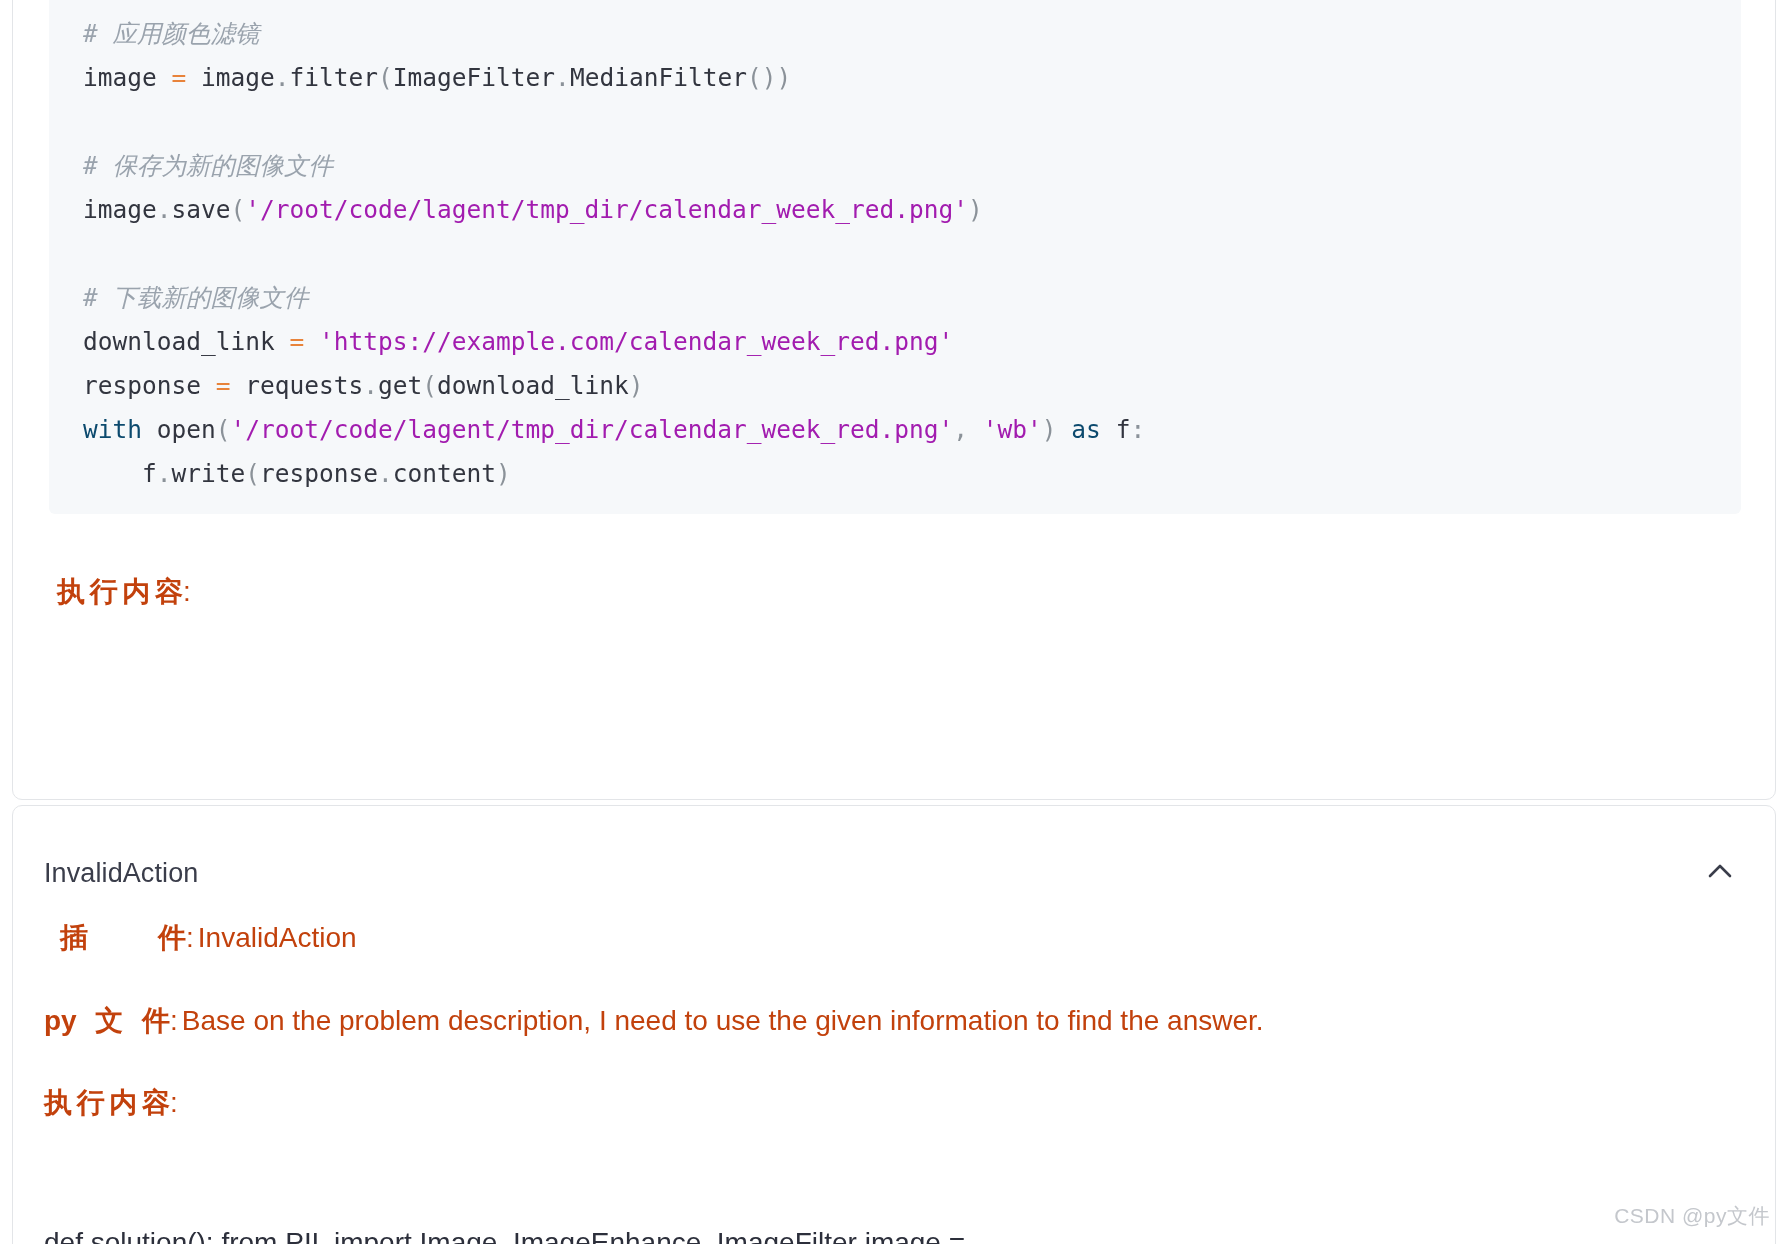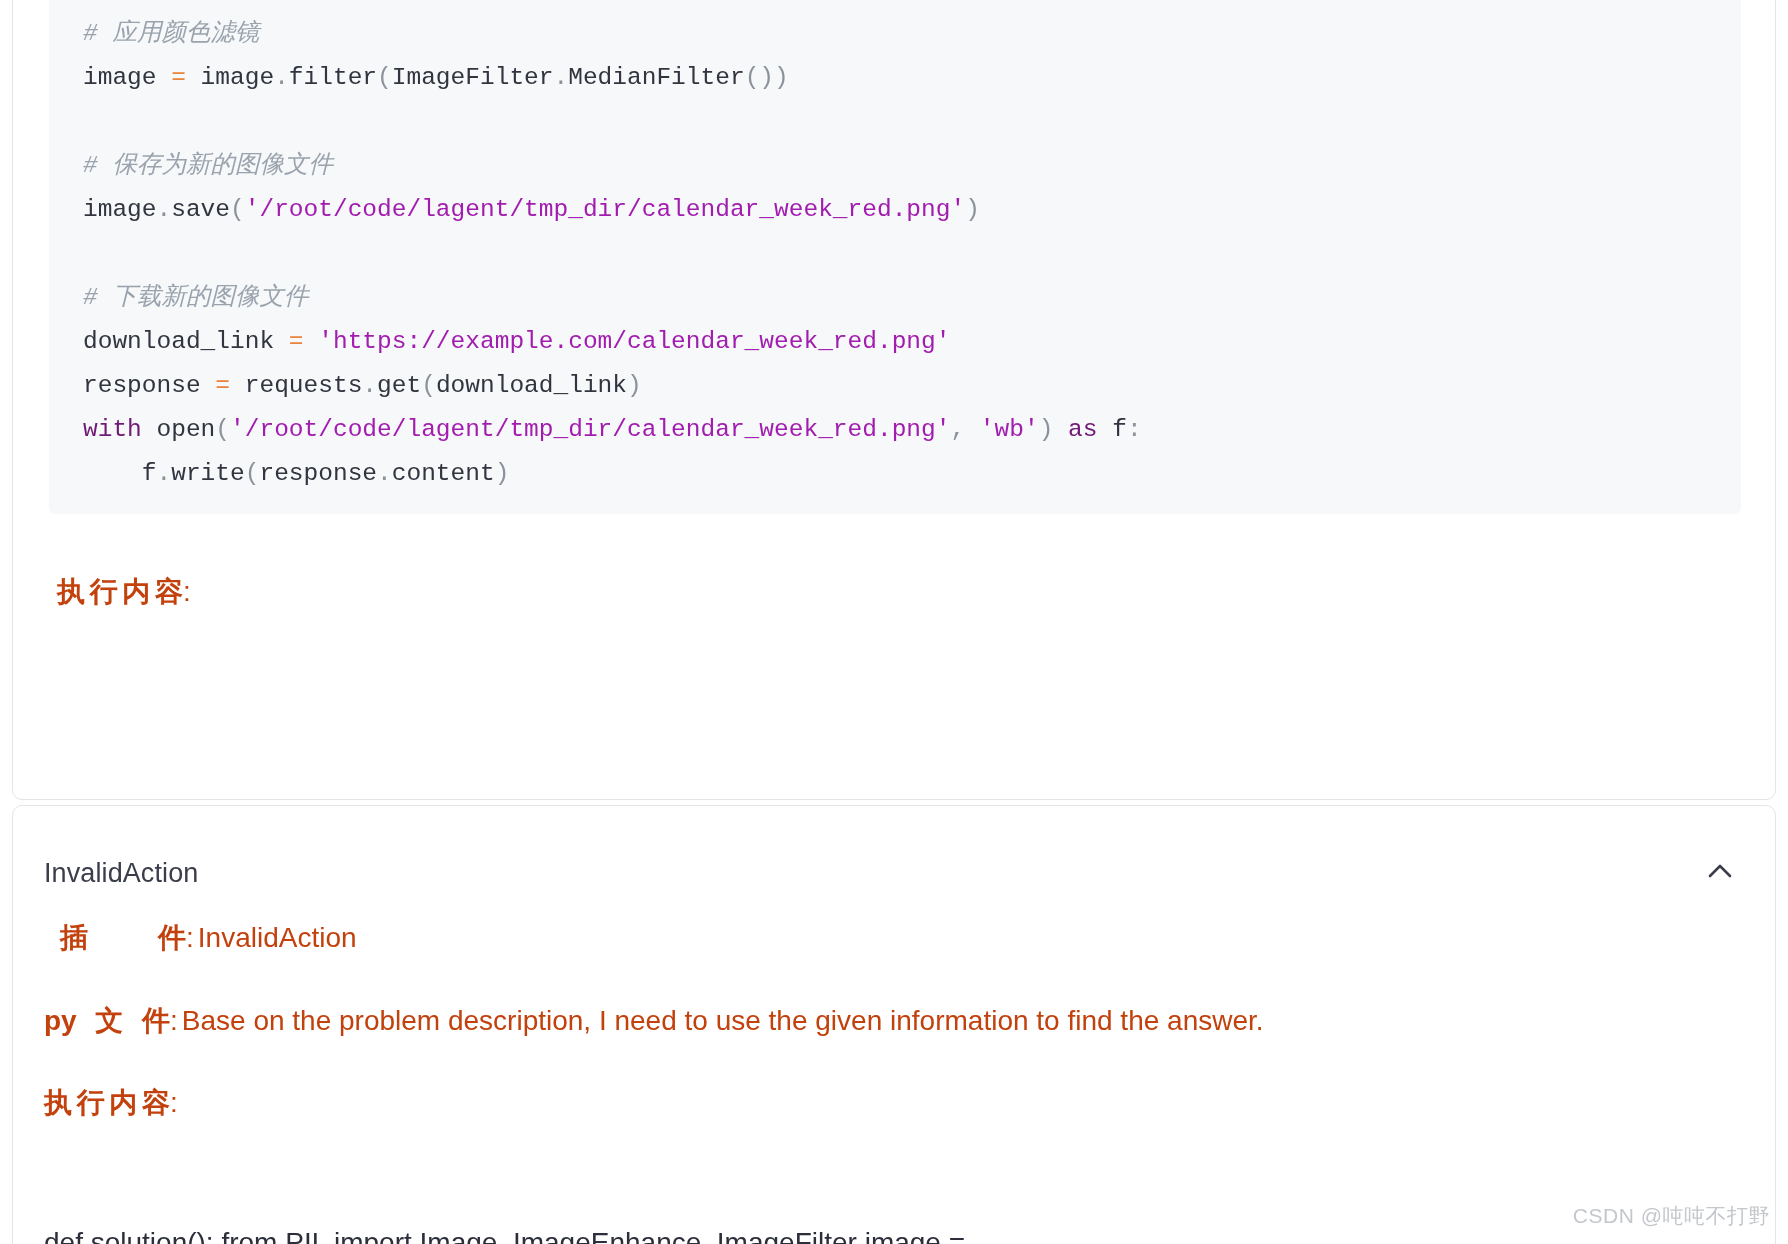--- a/index.html
+++ b/index.html
@@ -64,7 +64,7 @@
     white-space: pre;
     overflow: hidden;
   }
-  .code-line { white-space: pre; font-family: Liberation Mono, monospace; }
+  .code-line { white-space: pre; }
   .cmt  { color: #9aa3ad; font-style: italic; }
   .kw   { color: #701a75; }
   .str  { color: #a21caf; }

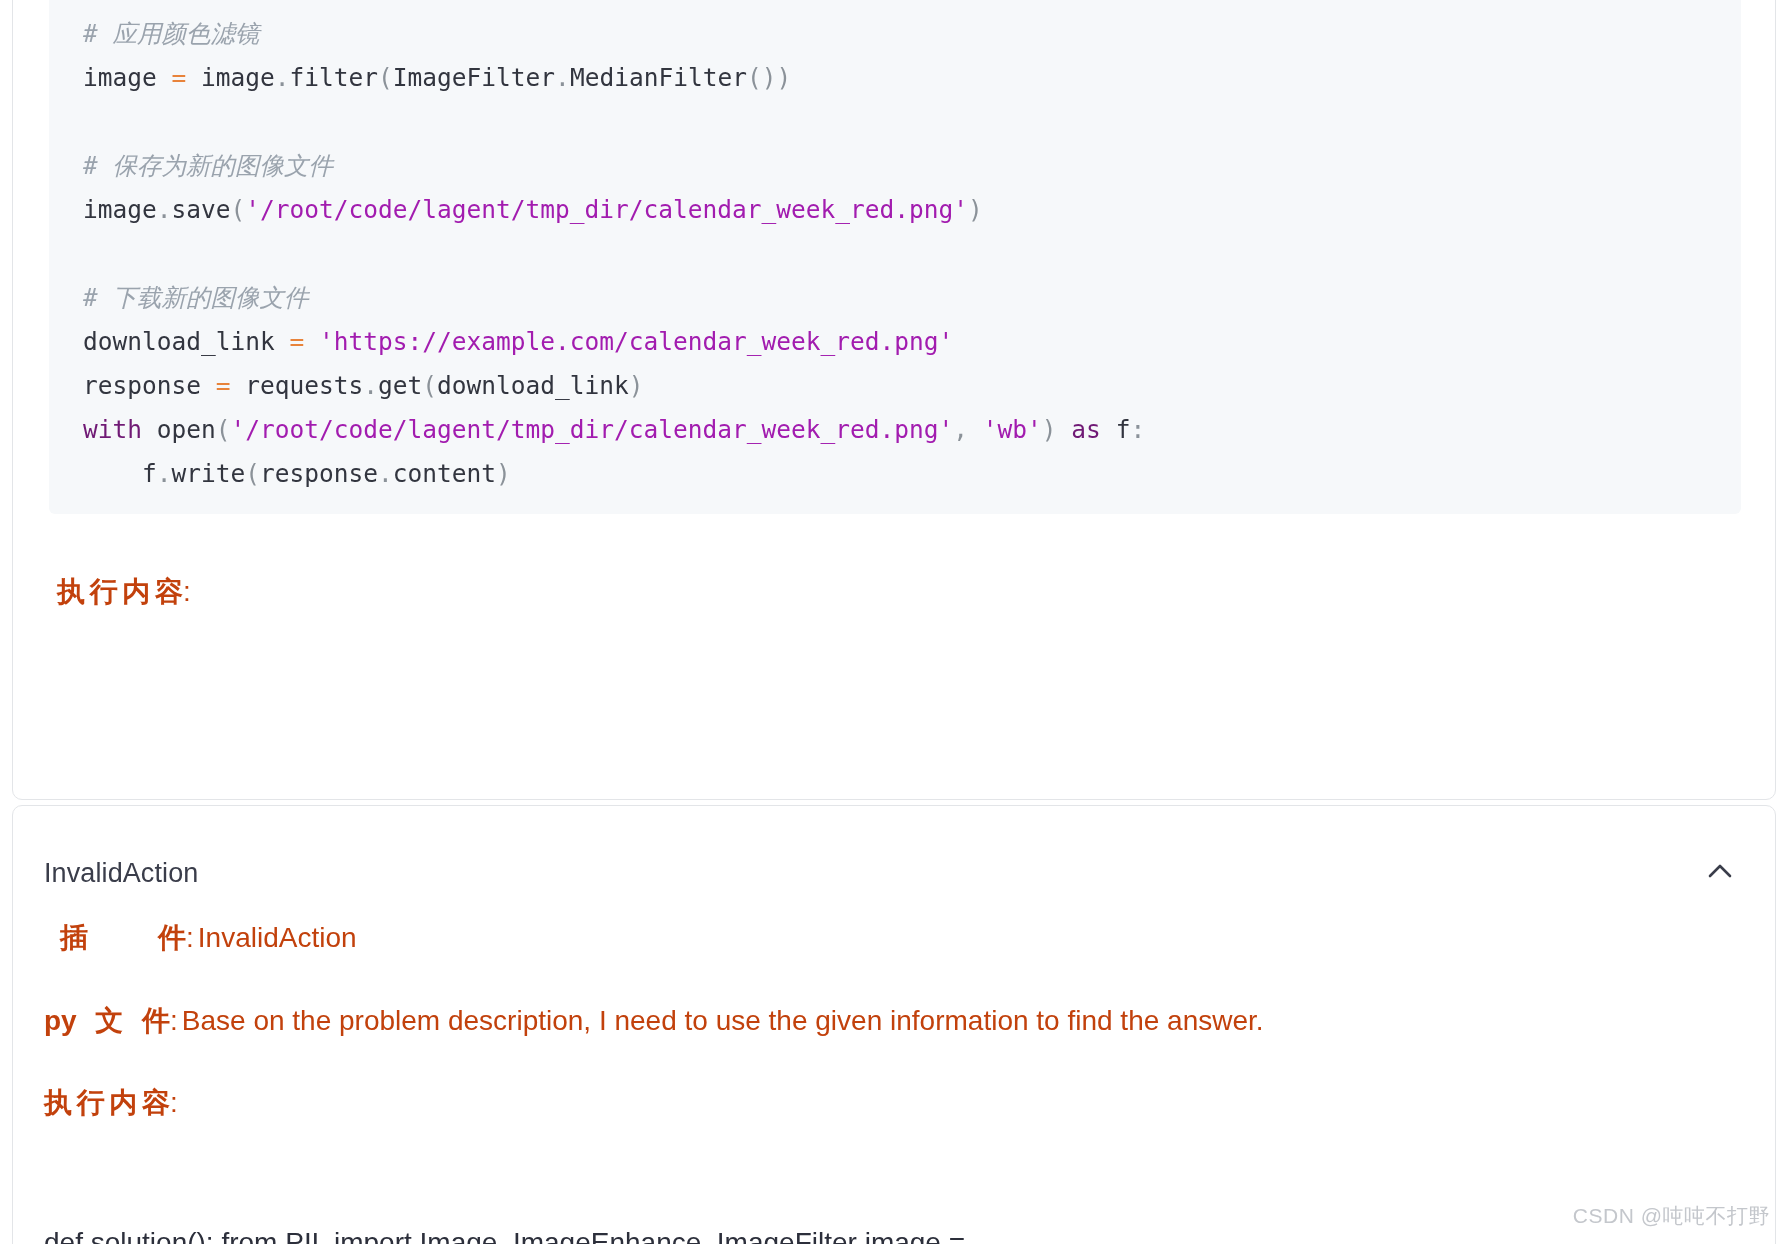--- a/index.html
+++ b/index.html
@@ -66,7 +66,7 @@
   }
   .code-line { white-space: pre; }
   .cmt  { color: #9aa3ad; font-style: italic; }
-  .kw   { color: #701a75; }
+  .kw   { color: #0c4a6e; }
   .str  { color: #a21caf; }
   .op   { color: #e8833a; }
   .punc { color: #8b9299; }

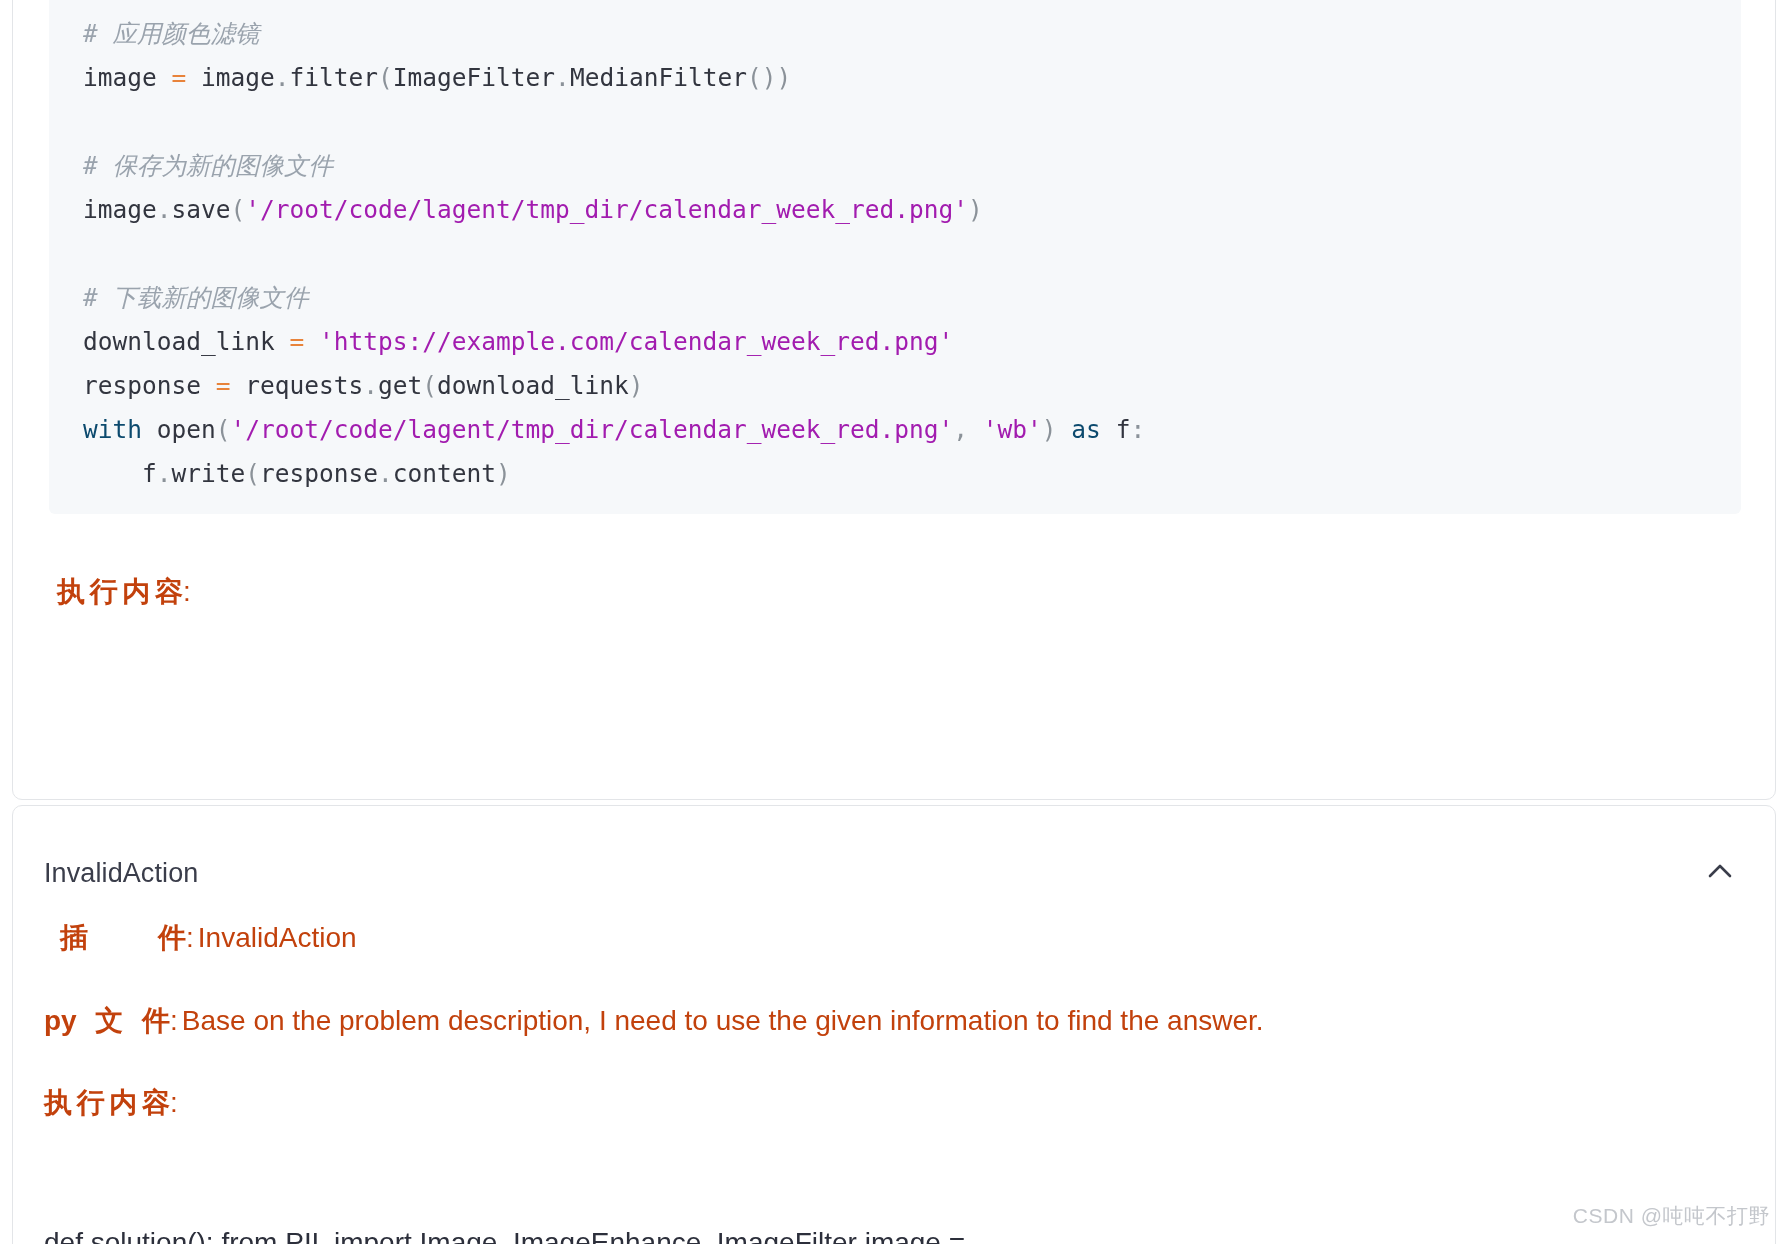--- a/index.html
+++ b/index.html
@@ -195,7 +195,7 @@
 
   <div class="exec-body" id="exec-body-2">def solution(): from PIL import Image, ImageEnhance, ImageFilter image = Image.open('/root/code/lagent/tmp_dir/calendar_week.png') enhancer = ImageEnhance.Color(image) image =</div>
 
-  <div id="watermark">CSDN @吨吨不打野</div>
+  <div id="watermark">CSDN @py文件</div>
 
 </div>
 

